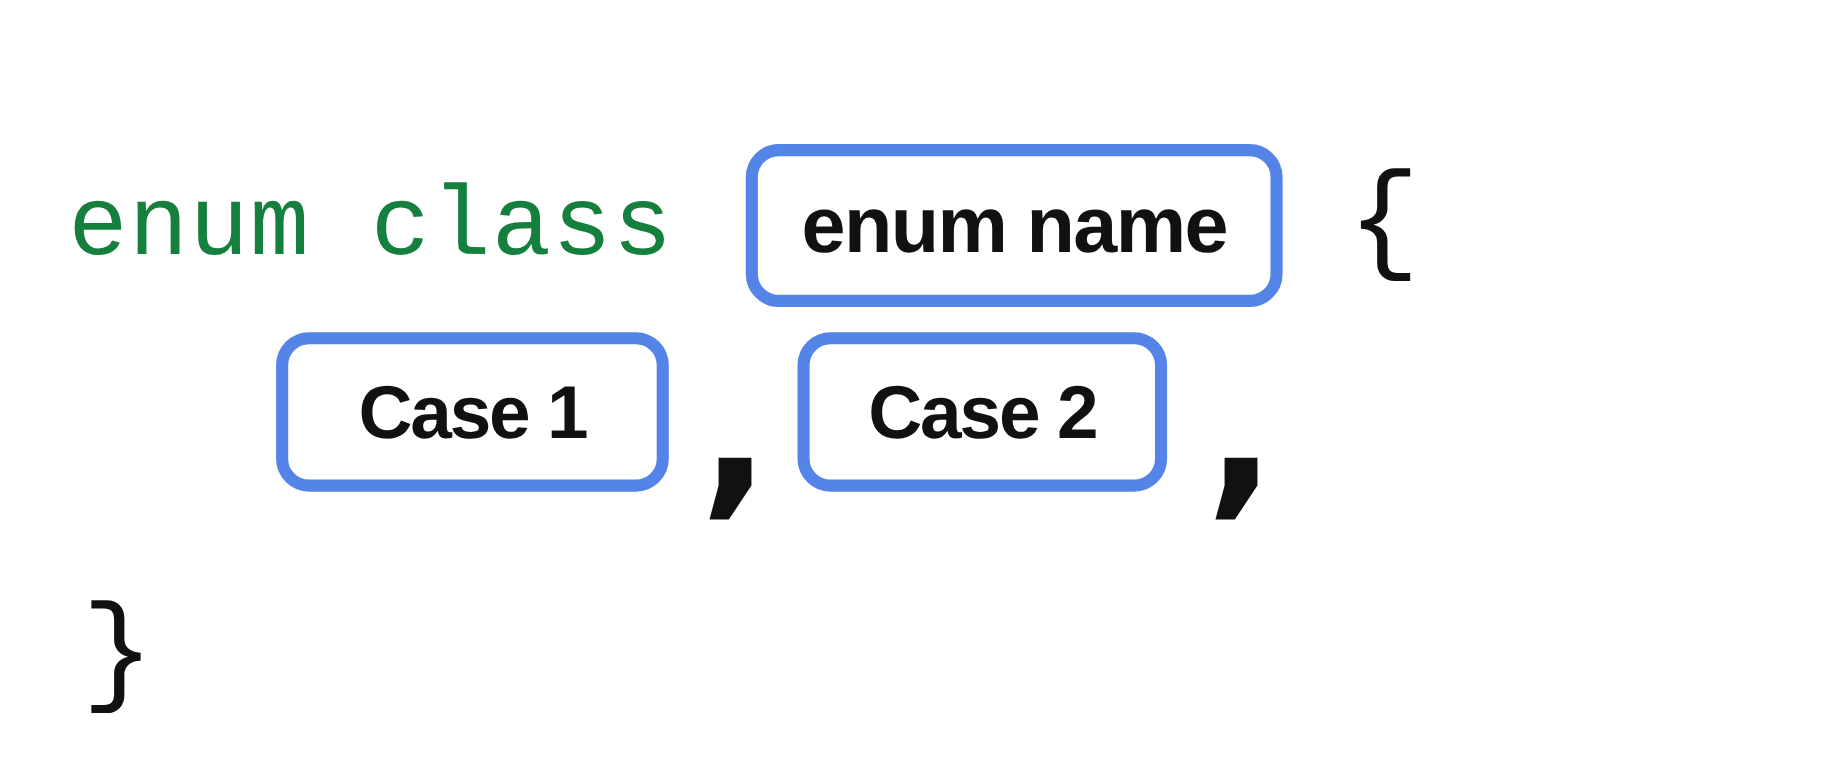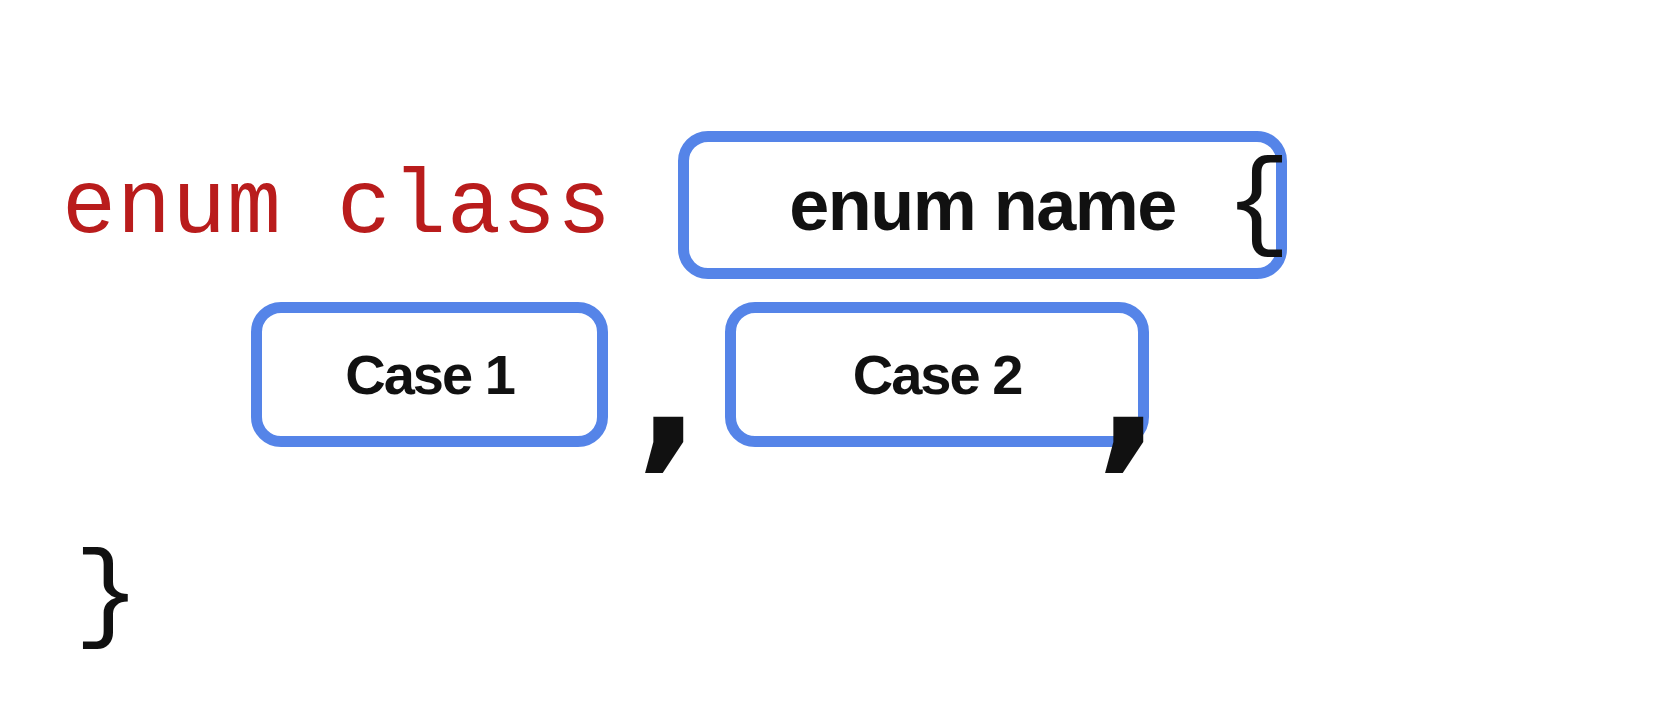--- a/index.html
+++ b/index.html
@@ -19,7 +19,7 @@
     position: absolute;
     font-family: "Liberation Mono", monospace;
     font-weight: 400;
-    color: #b91c1c;
+    color: #15803d;
     line-height: 1;
     white-space: pre;
   }

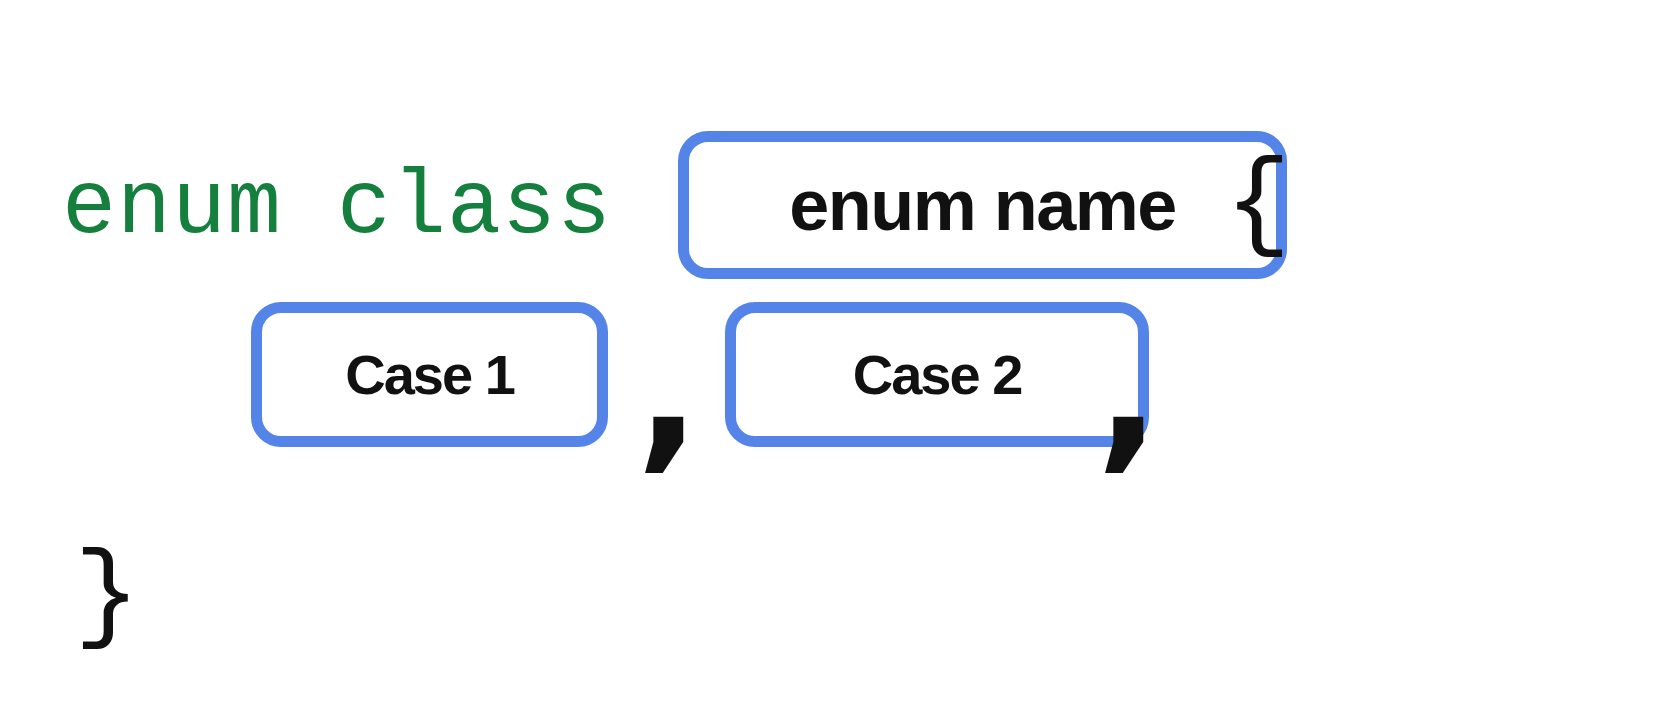--- a/index.html
+++ b/index.html
@@ -58,7 +58,7 @@
   .enum-name-box {
     left: 678px;
     top: 131px;
-    width: 609px;
+    width: 488px;
     height: 148px;
     font-size: 72px;
   }

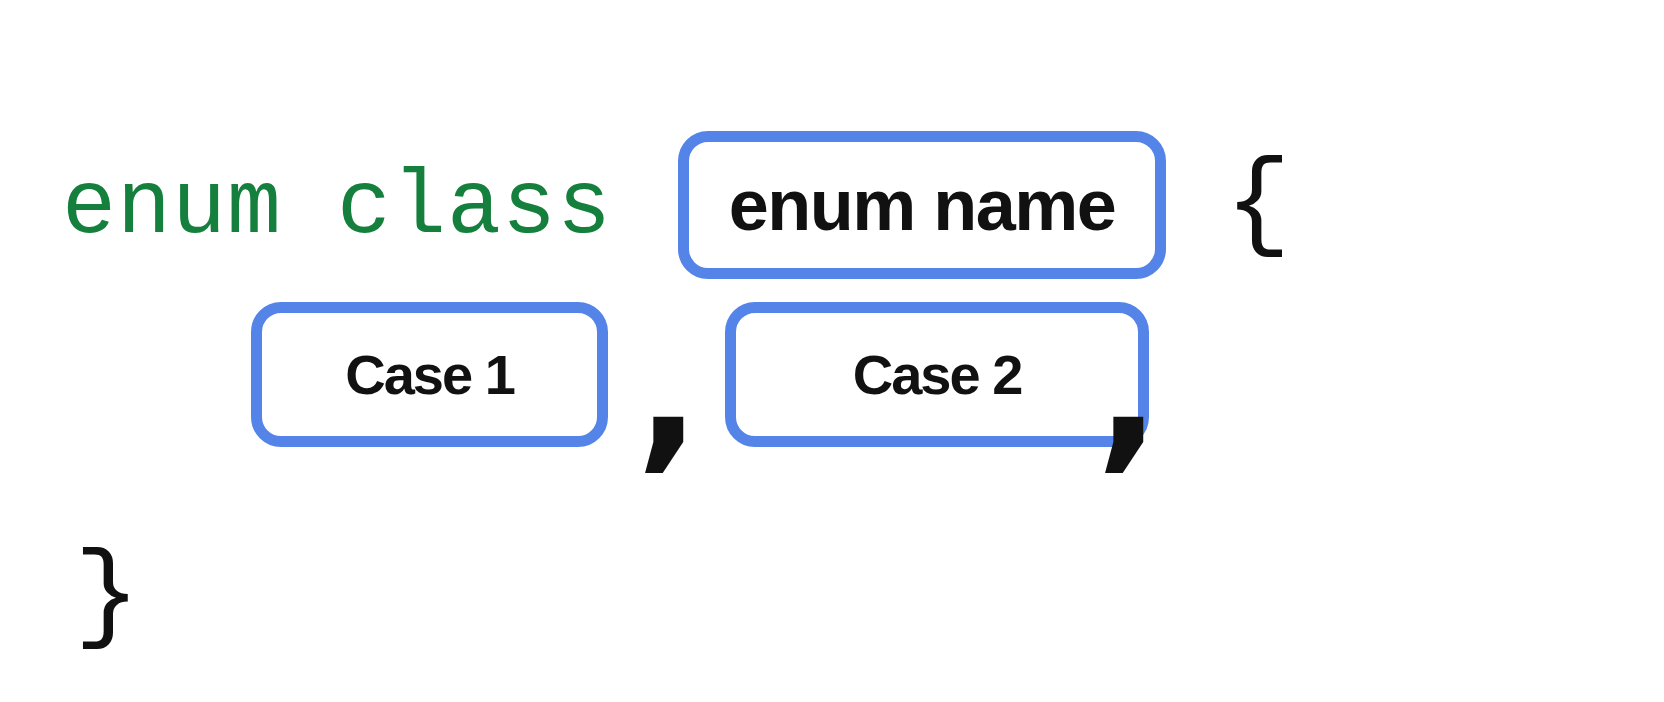--- a/index.html
+++ b/index.html
@@ -65,7 +65,7 @@
   .case-box {
     top: 302px;
     height: 145px;
-    font-size: 56px;
+    font-size: 68px;
     letter-spacing: -2px;
   }
   .case-1 { left: 251px;  width: 357px; }

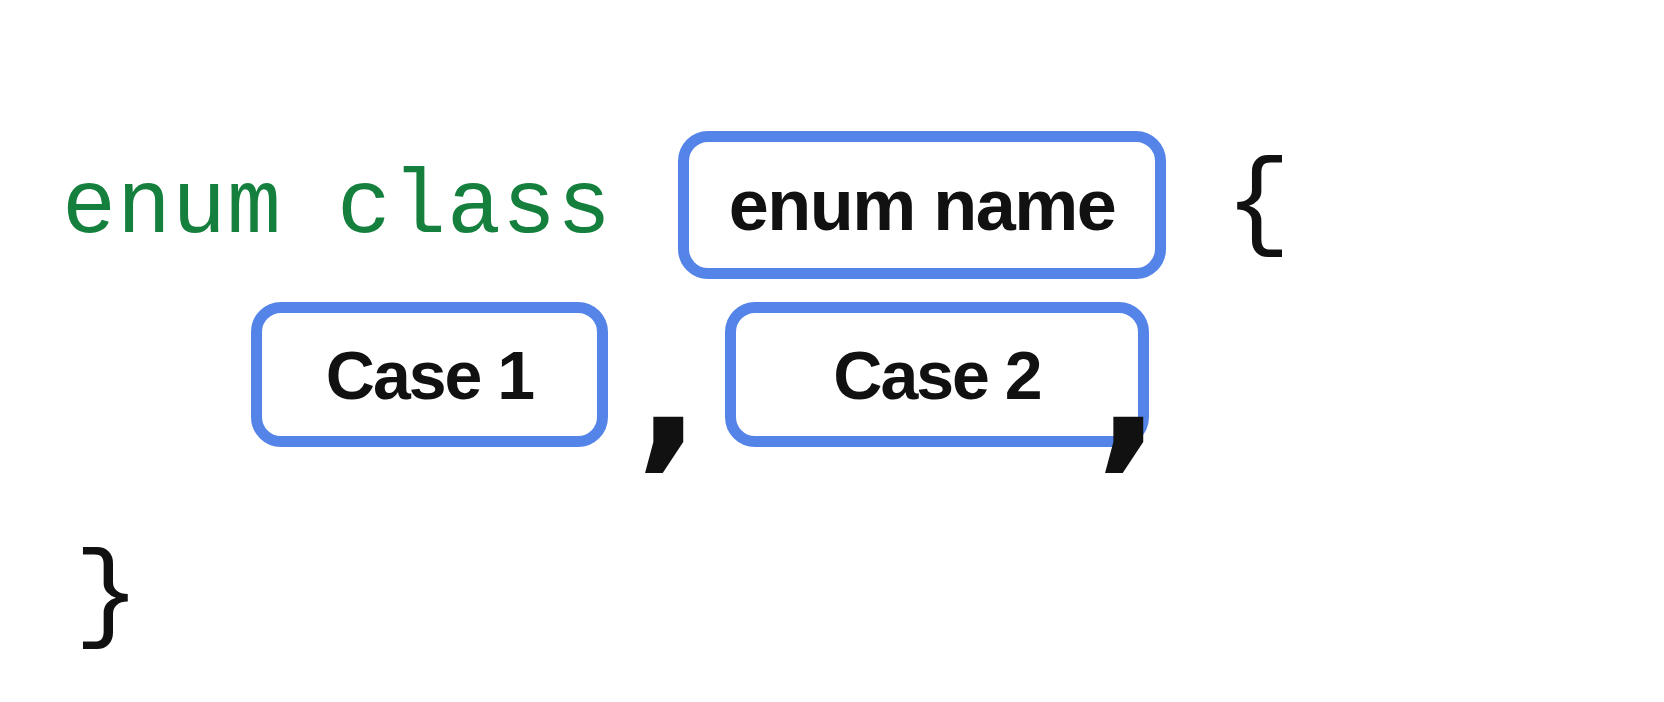--- a/index.html
+++ b/index.html
@@ -69,7 +69,7 @@
     letter-spacing: -2px;
   }
   .case-1 { left: 251px;  width: 357px; }
-  .case-2 { left: 725px;  width: 424px; justify-content: center; }
+  .case-2 { left: 725px;  width: 336px; justify-content: center; }
   .case-3 { left: 1207px; width: 348px; }
   .comma {
     position: absolute;

